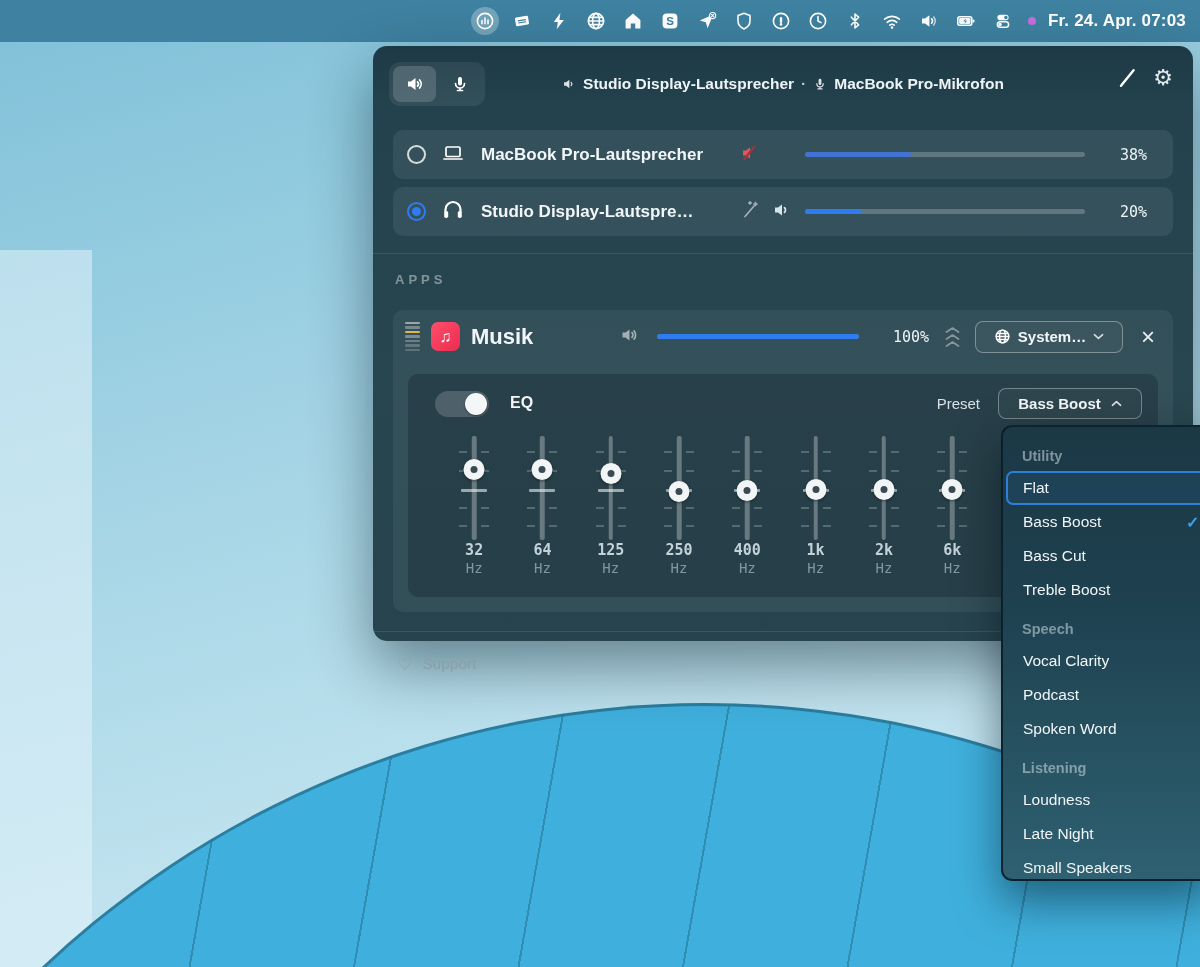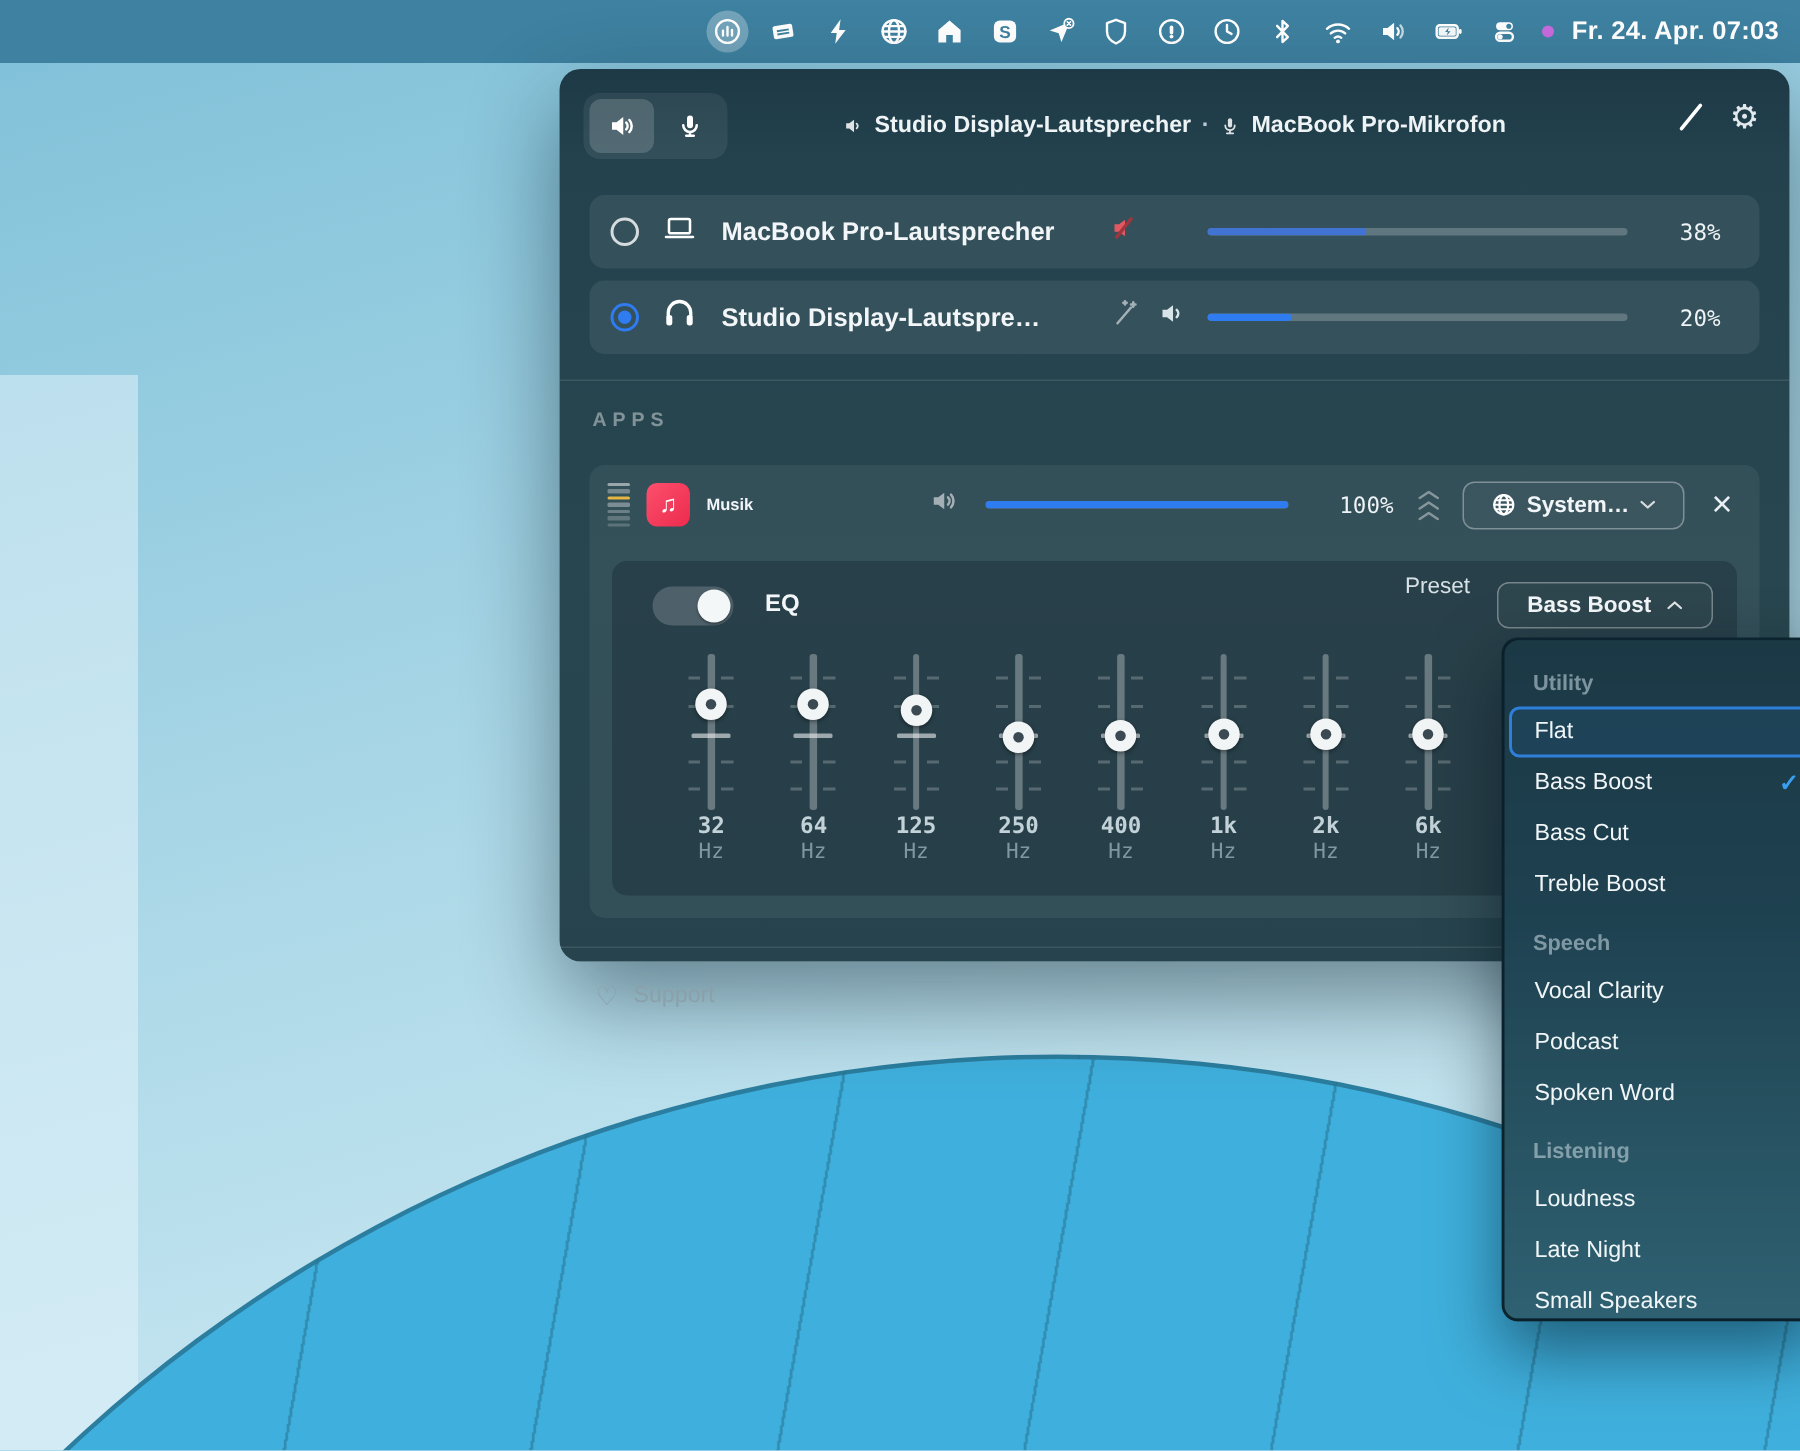--- a/index.html
+++ b/index.html
@@ -79,7 +79,7 @@
   .app-icon { width:29px; height:29px; border-radius:7px;
     background:linear-gradient(135deg,var(--appfrom),var(--appto));
     display:flex; align-items:center; justify-content:center; color:#fff; font-size:16px; }
-  .app-name { color:#f2f6f8; font-size:11px; font-weight:600; }
+  .app-name { color:#f2f6f8; font-size:22px; font-weight:600; }
   .chev3 { display:flex; flex-direction:column; align-items:center; gap:1px; opacity:0.4; }
   .chev3 svg { width:15px; height:6px; }
   .sys-pill { height:32px; border-radius:8px; border:1px solid rgba(255,255,255,0.35);

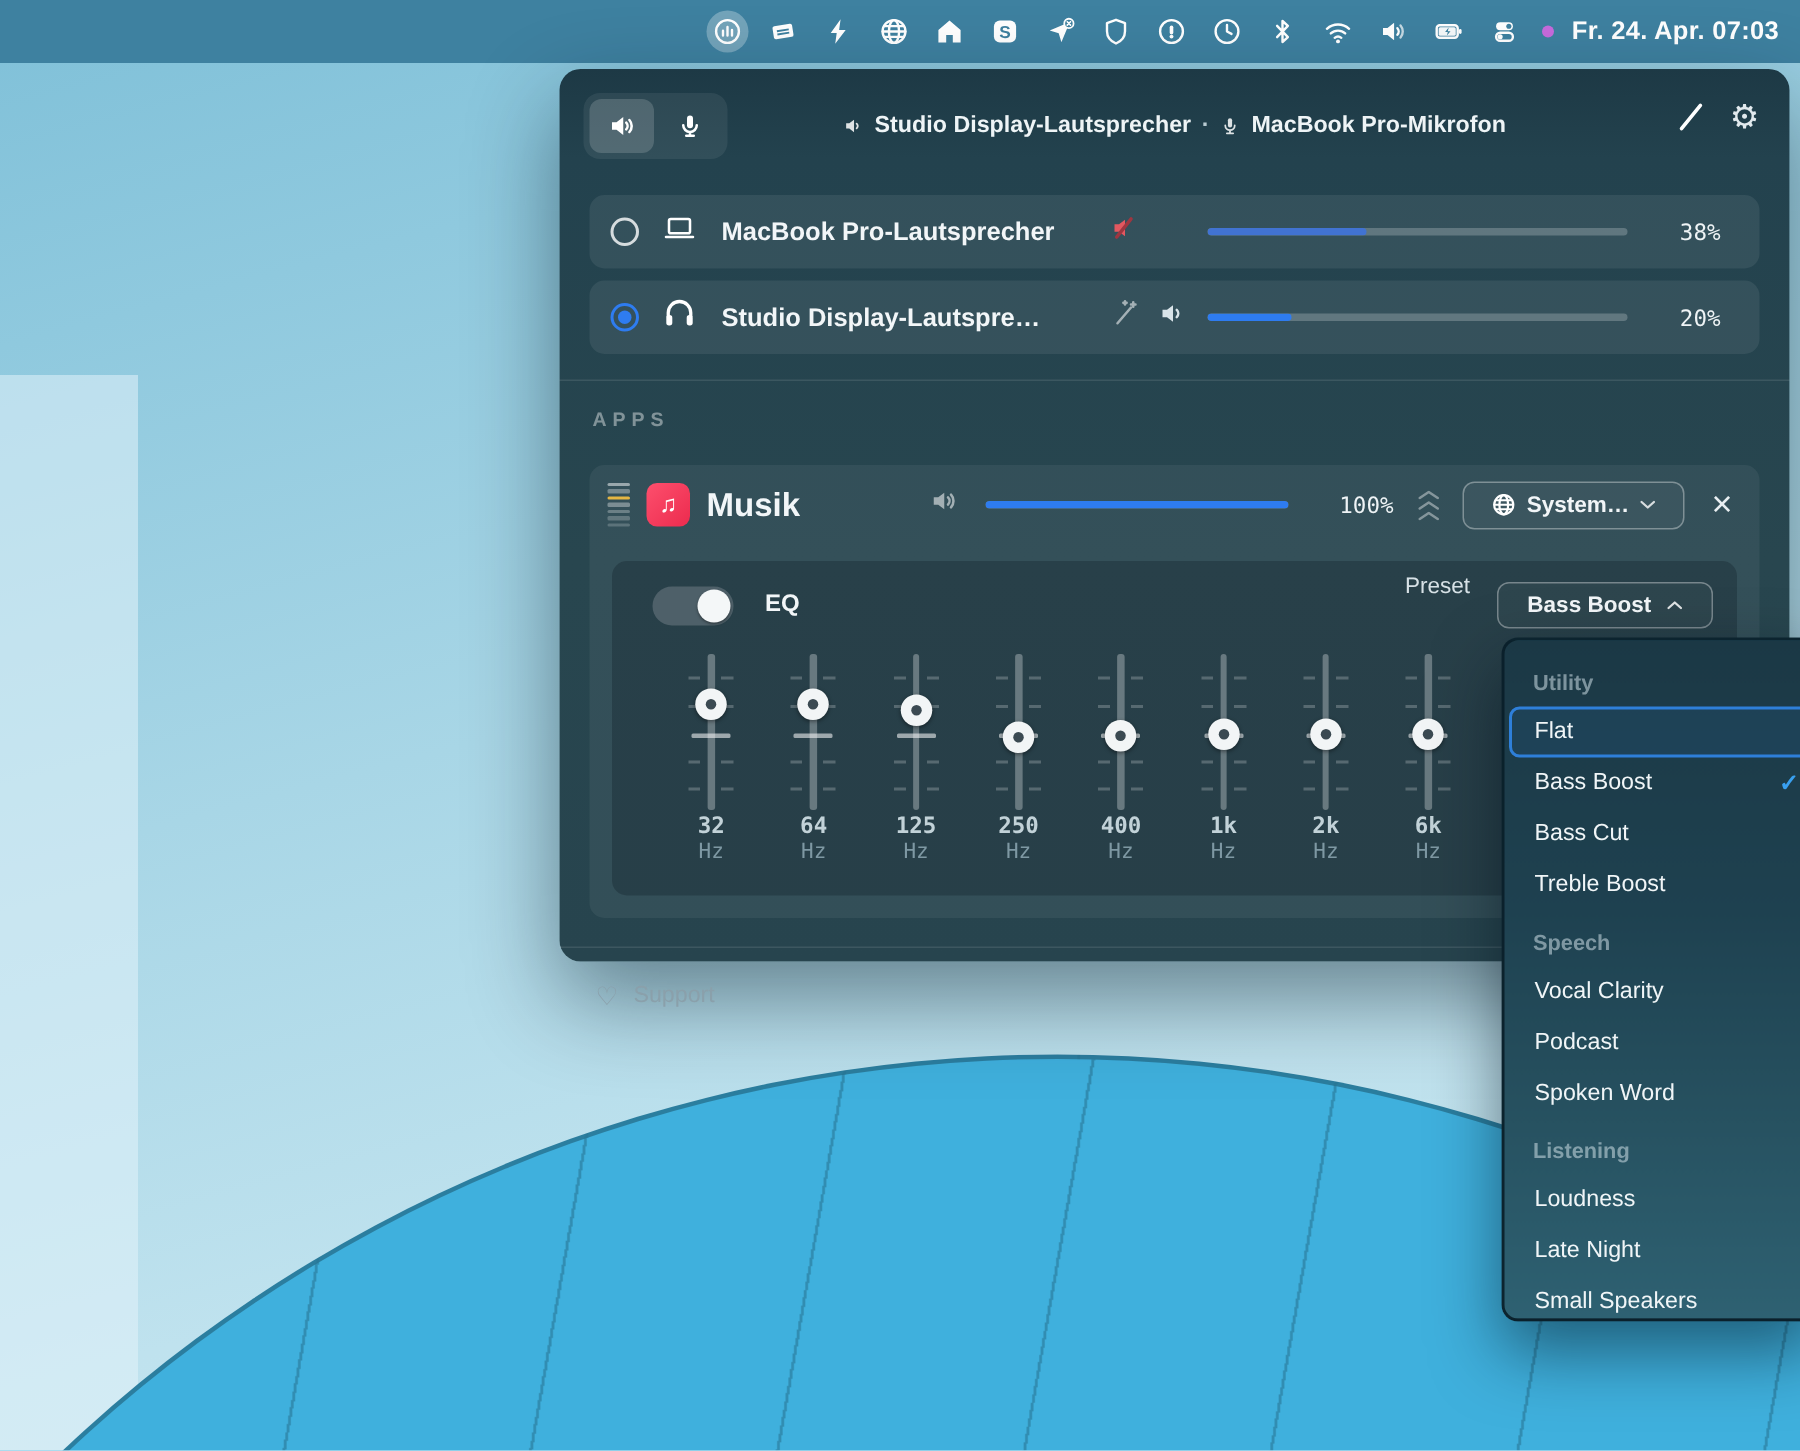--- a/index.html
+++ b/index.html
@@ -96,7 +96,7 @@
   .toggle .knob { position:absolute; right:2px; top:2px; width:22px; height:22px; border-radius:50%;
     background:#f4f7f8; box-shadow:0 1px 2px rgba(0,0,0,0.4); }
   .eq-title { position:absolute; left:102px; top:20px; color:#f2f6f8; font-size:16px; font-weight:600; }
-  .preset-label { position:absolute; right:178px; top:8px; color:#d7e1e6; font-size:15px; }
+  .preset-label { position:absolute; right:178px; top:21px; color:#d7e1e6; font-size:15px; }
   .preset-btn { position:absolute; right:16px; top:14px; width:144px; height:31px; border-radius:8px;
     border:1px solid rgba(255,255,255,0.35); display:flex; align-items:center; justify-content:center; gap:10px;
     color:#f2f6f8; font-size:15px; font-weight:700; background:rgba(255,255,255,0.03); }

